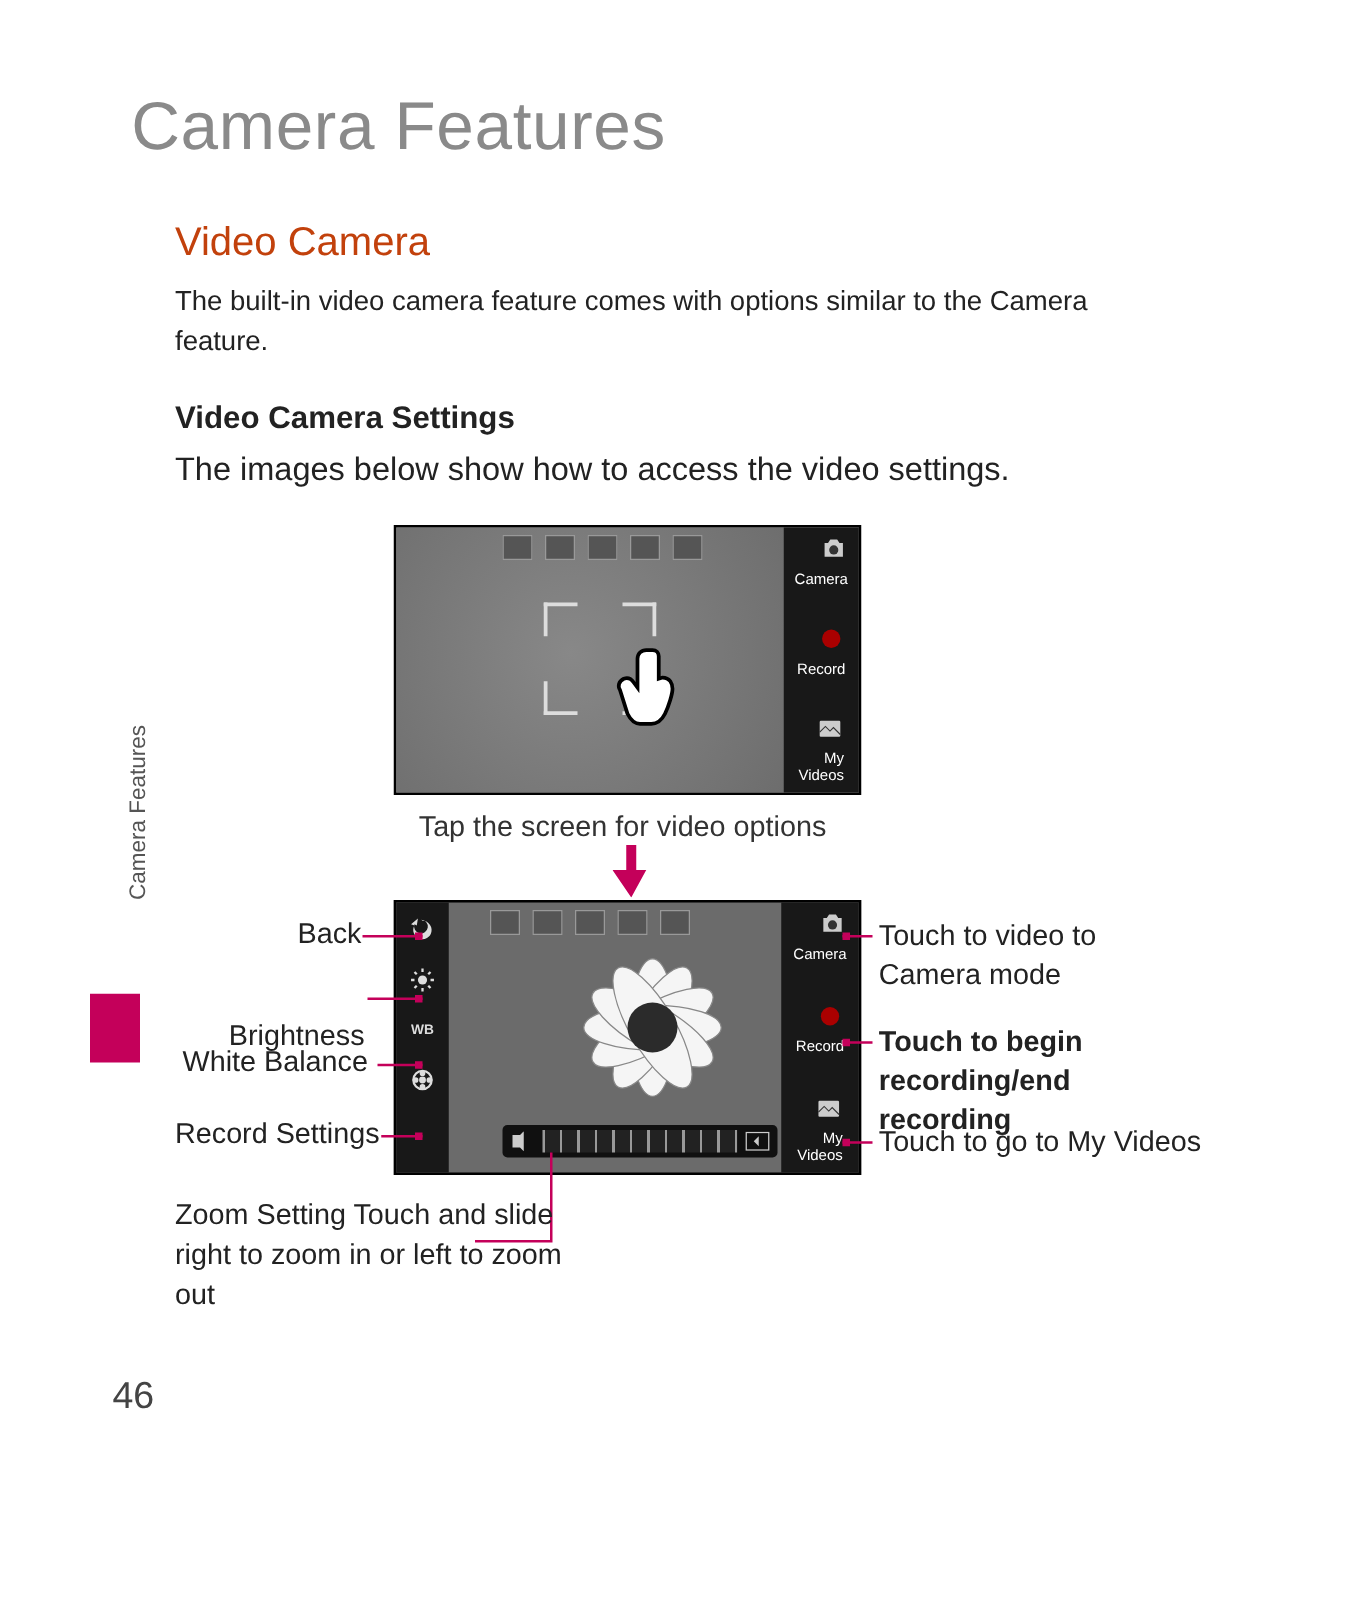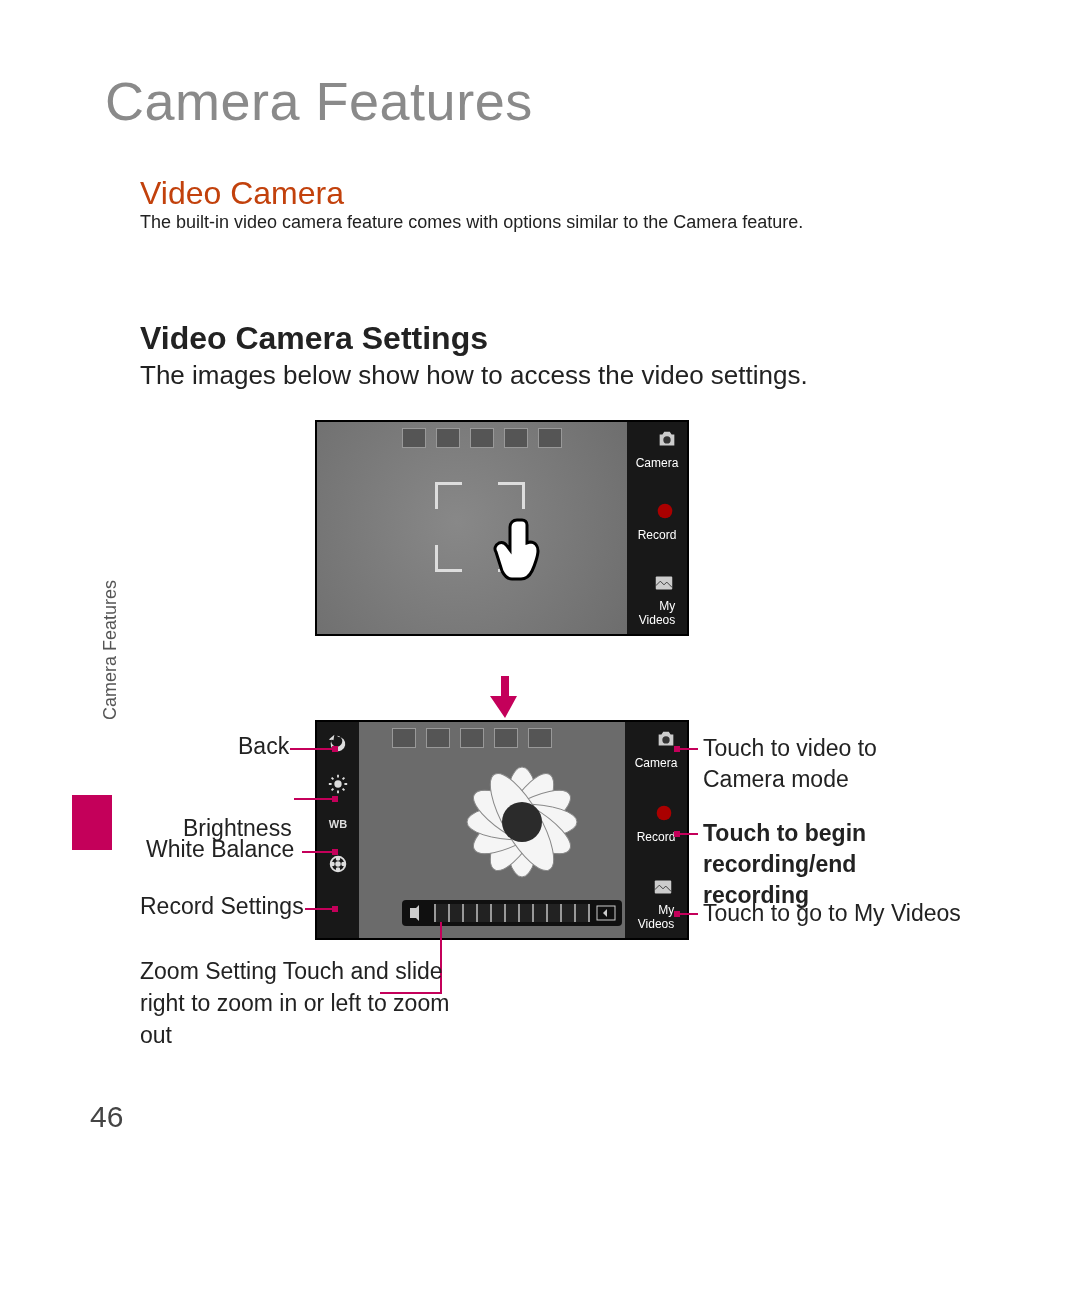--- a/index.html
+++ b/index.html
@@ -6,7 +6,7 @@
   .page{width:1080px;height:1295px;position:relative;box-sizing:border-box;}
   .title{position:absolute;left:105px;top:70px;font-size:54px;color:#8a8a8a;letter-spacing:.5px;}
   .section-heading{position:absolute;left:140px;top:175px;font-size:32px;color:#c2410c;}
-  .intro{position:absolute;left:140px;top:209px;width:800px;font-size:18px;line-height:1.45;}
+  .intro{position:absolute;left:140px;top:225px;width:800px;font-size:22px;line-height:1.45;}
   .sub-heading{position:absolute;left:140px;top:320px;font-size:32px;font-weight:bold;text-align:center;}
   .sub-intro{position:absolute;left:140px;top:360px;font-size:26px;}
   .side-tab{position:absolute;left:100px;top:580px;width:24px;height:220px;}

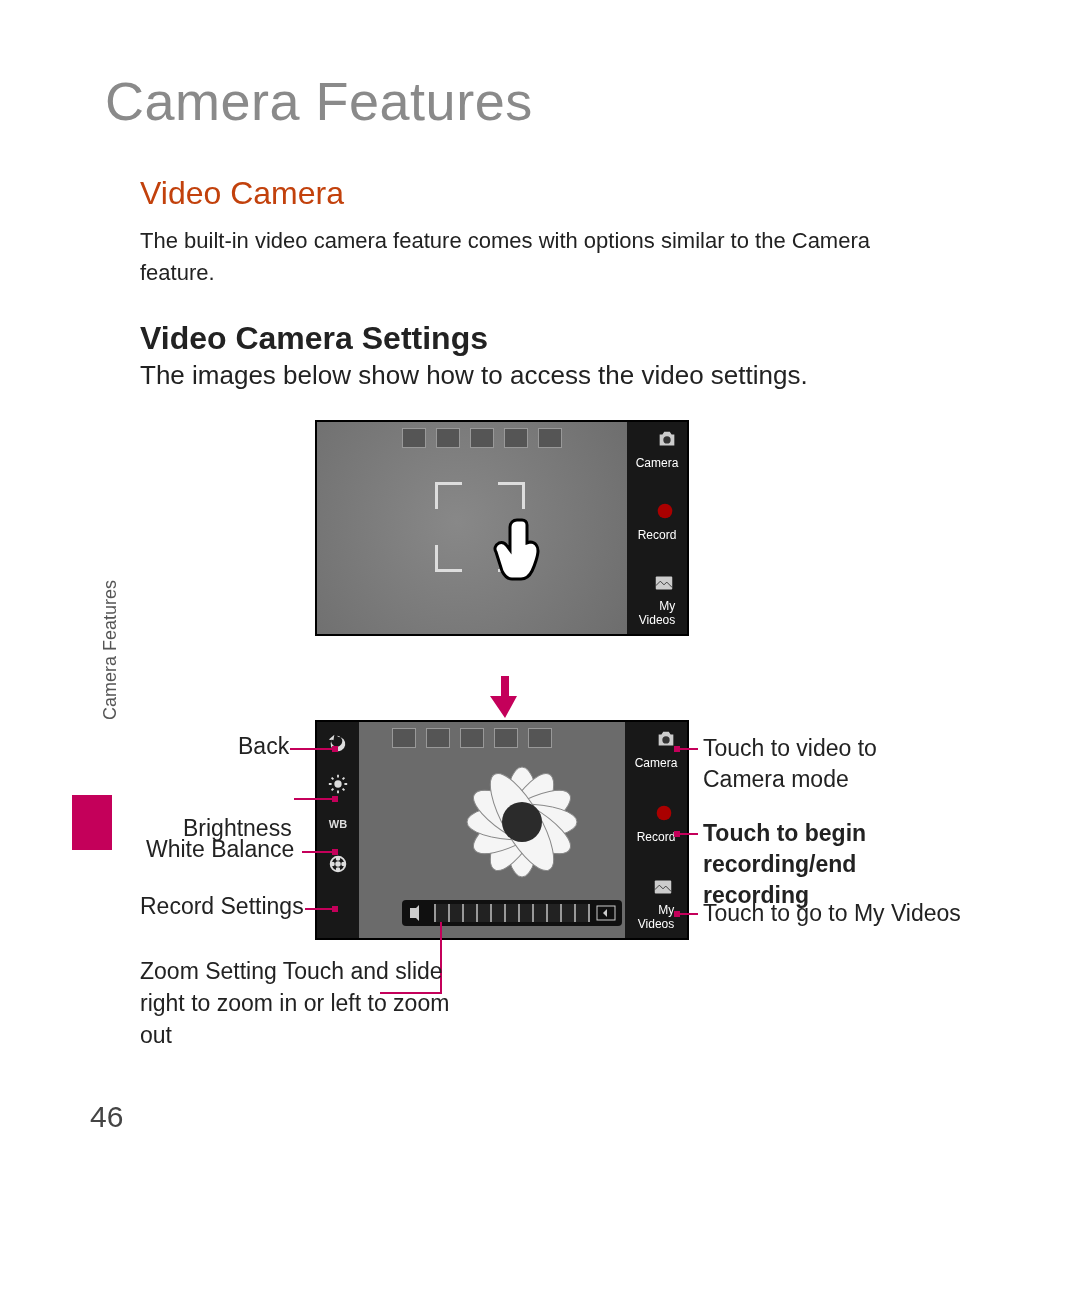--- a/index.html
+++ b/index.html
@@ -7,7 +7,7 @@
   .title{position:absolute;left:105px;top:70px;font-size:54px;color:#8a8a8a;letter-spacing:.5px;}
   .section-heading{position:absolute;left:140px;top:175px;font-size:32px;color:#c2410c;}
   .intro{position:absolute;left:140px;top:225px;width:800px;font-size:22px;line-height:1.45;}
-  .sub-heading{position:absolute;left:140px;top:320px;font-size:32px;font-weight:bold;text-align:center;}
+  .sub-heading{position:absolute;left:140px;top:320px;font-size:25px;font-weight:bold;text-align:center;}
   .sub-intro{position:absolute;left:140px;top:360px;font-size:26px;}
   .side-tab{position:absolute;left:100px;top:580px;width:24px;height:220px;}
   .side-tab .txt{writing-mode:vertical-rl;text-orientation:mixed;font-size:18px;color:#555;transform:rotate(180deg);}

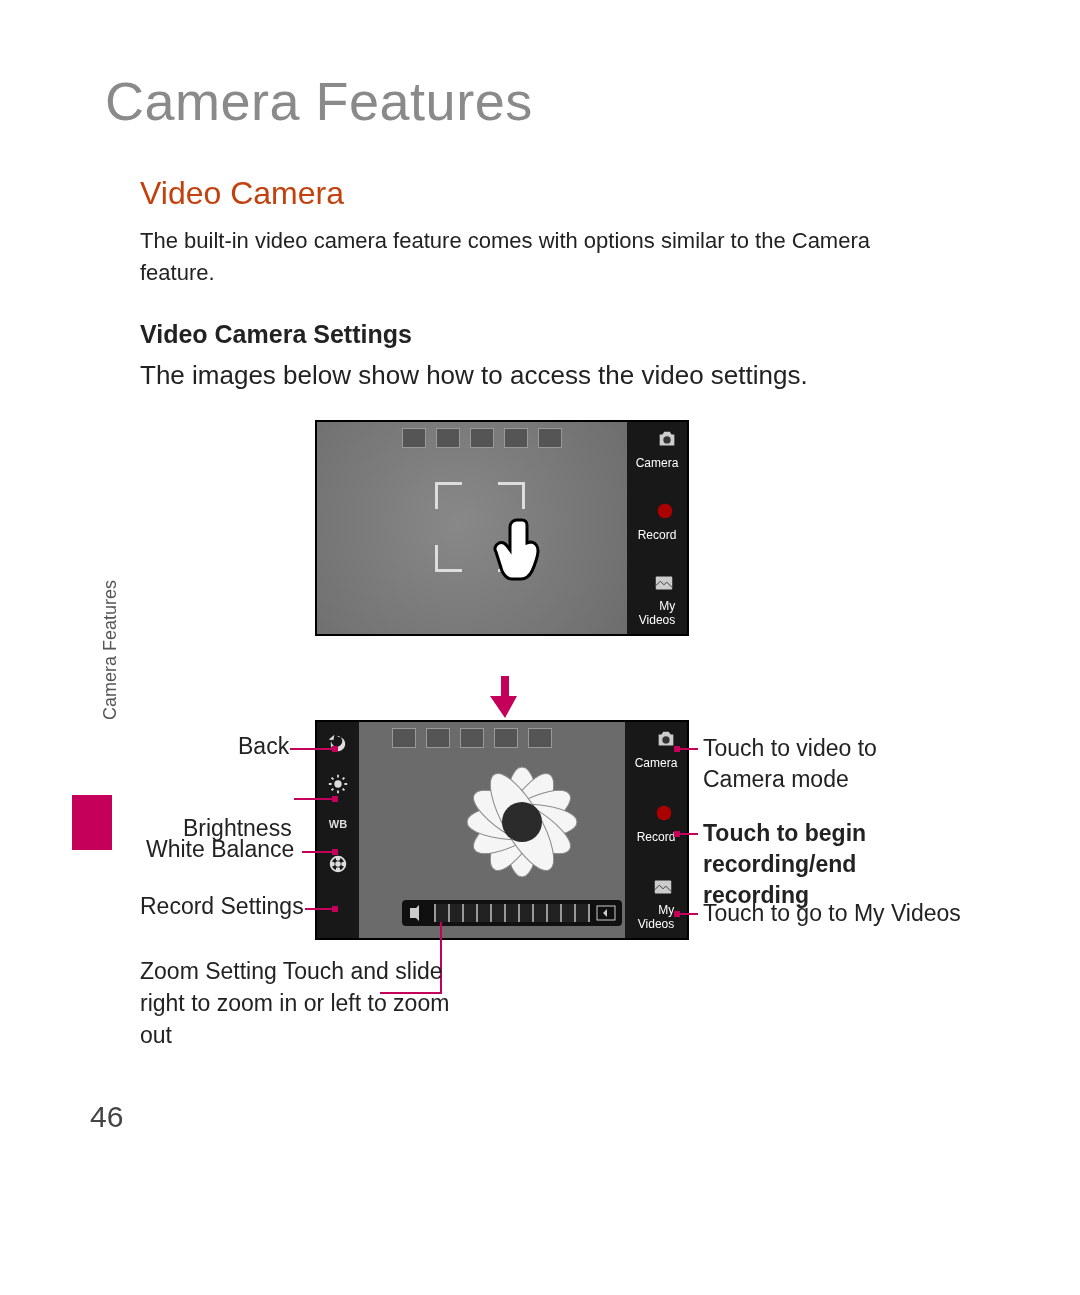--- a/index.html
+++ b/index.html
@@ -113,6 +113,7 @@
       </div>
     </div>
   </div>
+  <div class="caption1">Tap the screen for video options</div>
   <svg class="down-arrow" width="30" height="42" viewBox="0 0 30 42">
     <path d="M11 0h8v20h8L15 42 0 20h11z" fill="#c4005a"></path>
   </svg>

